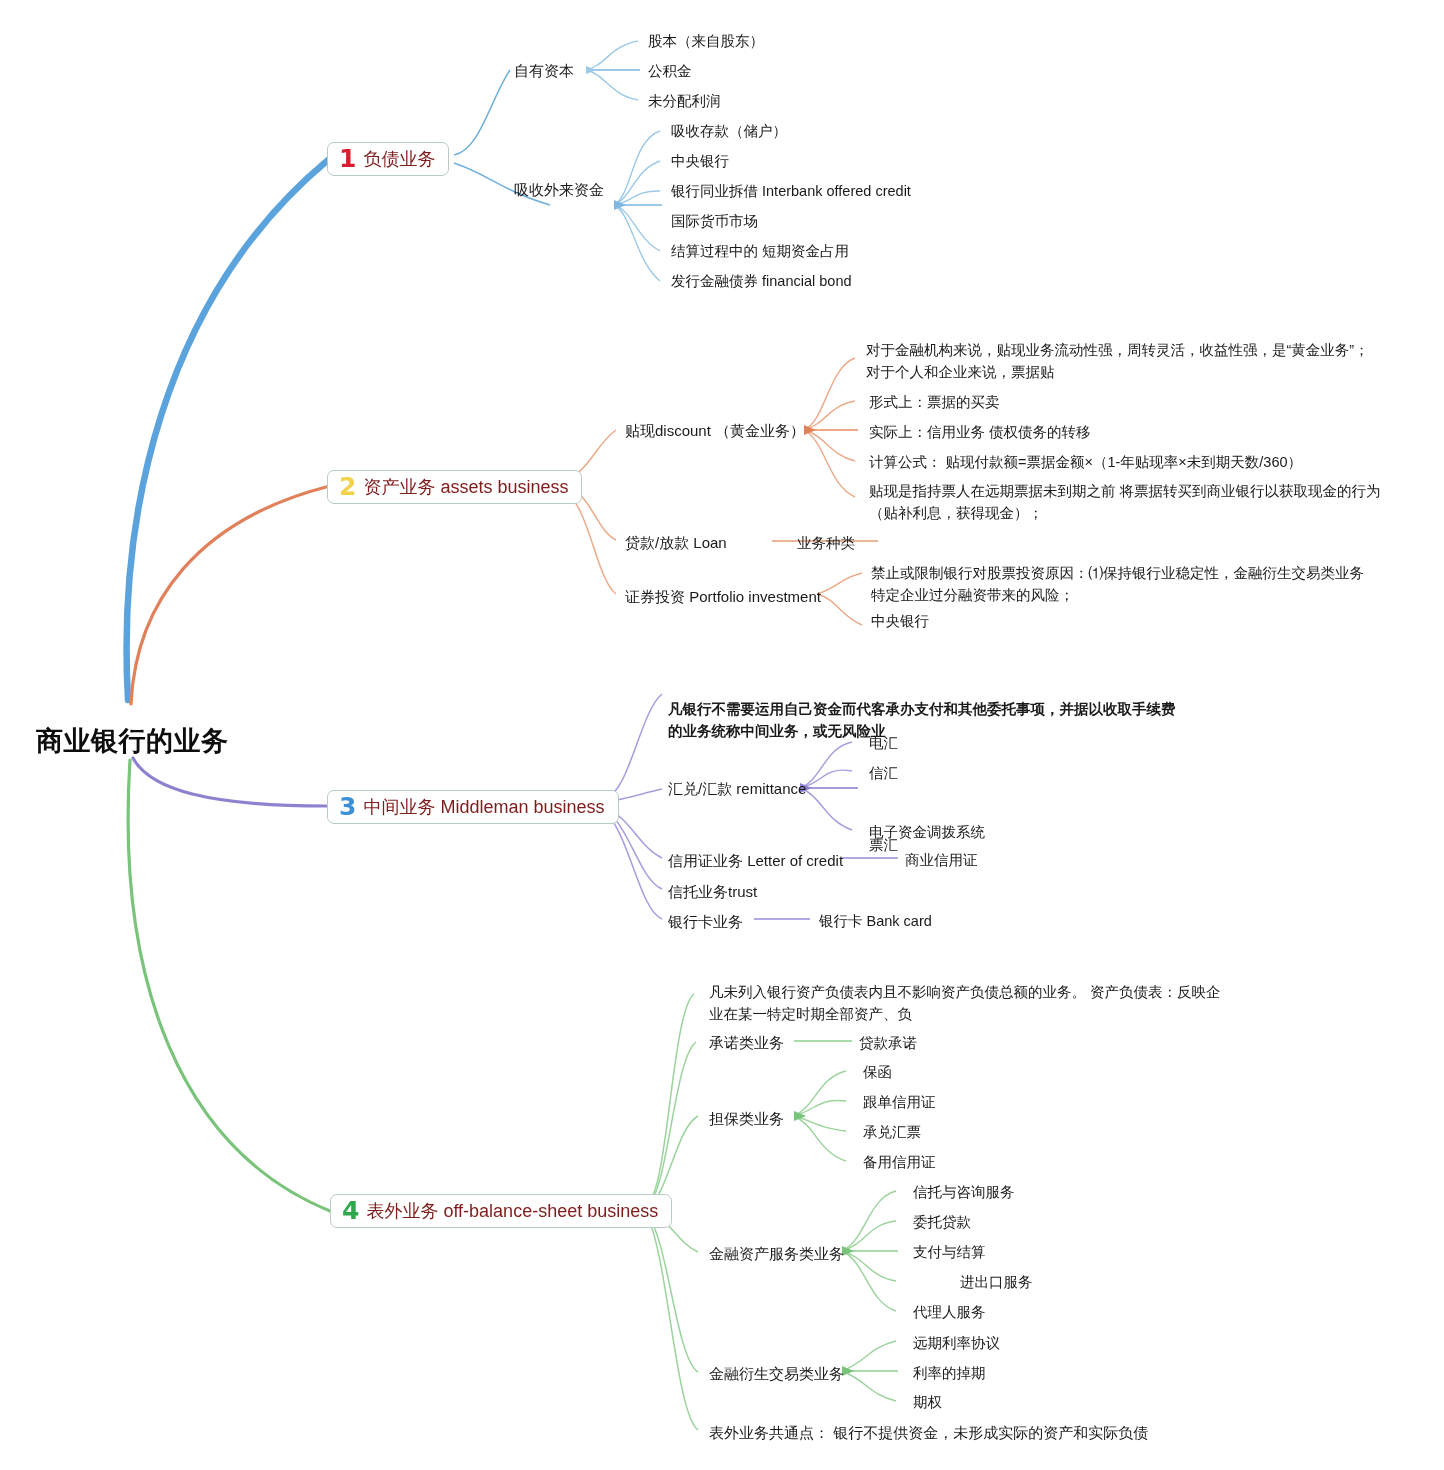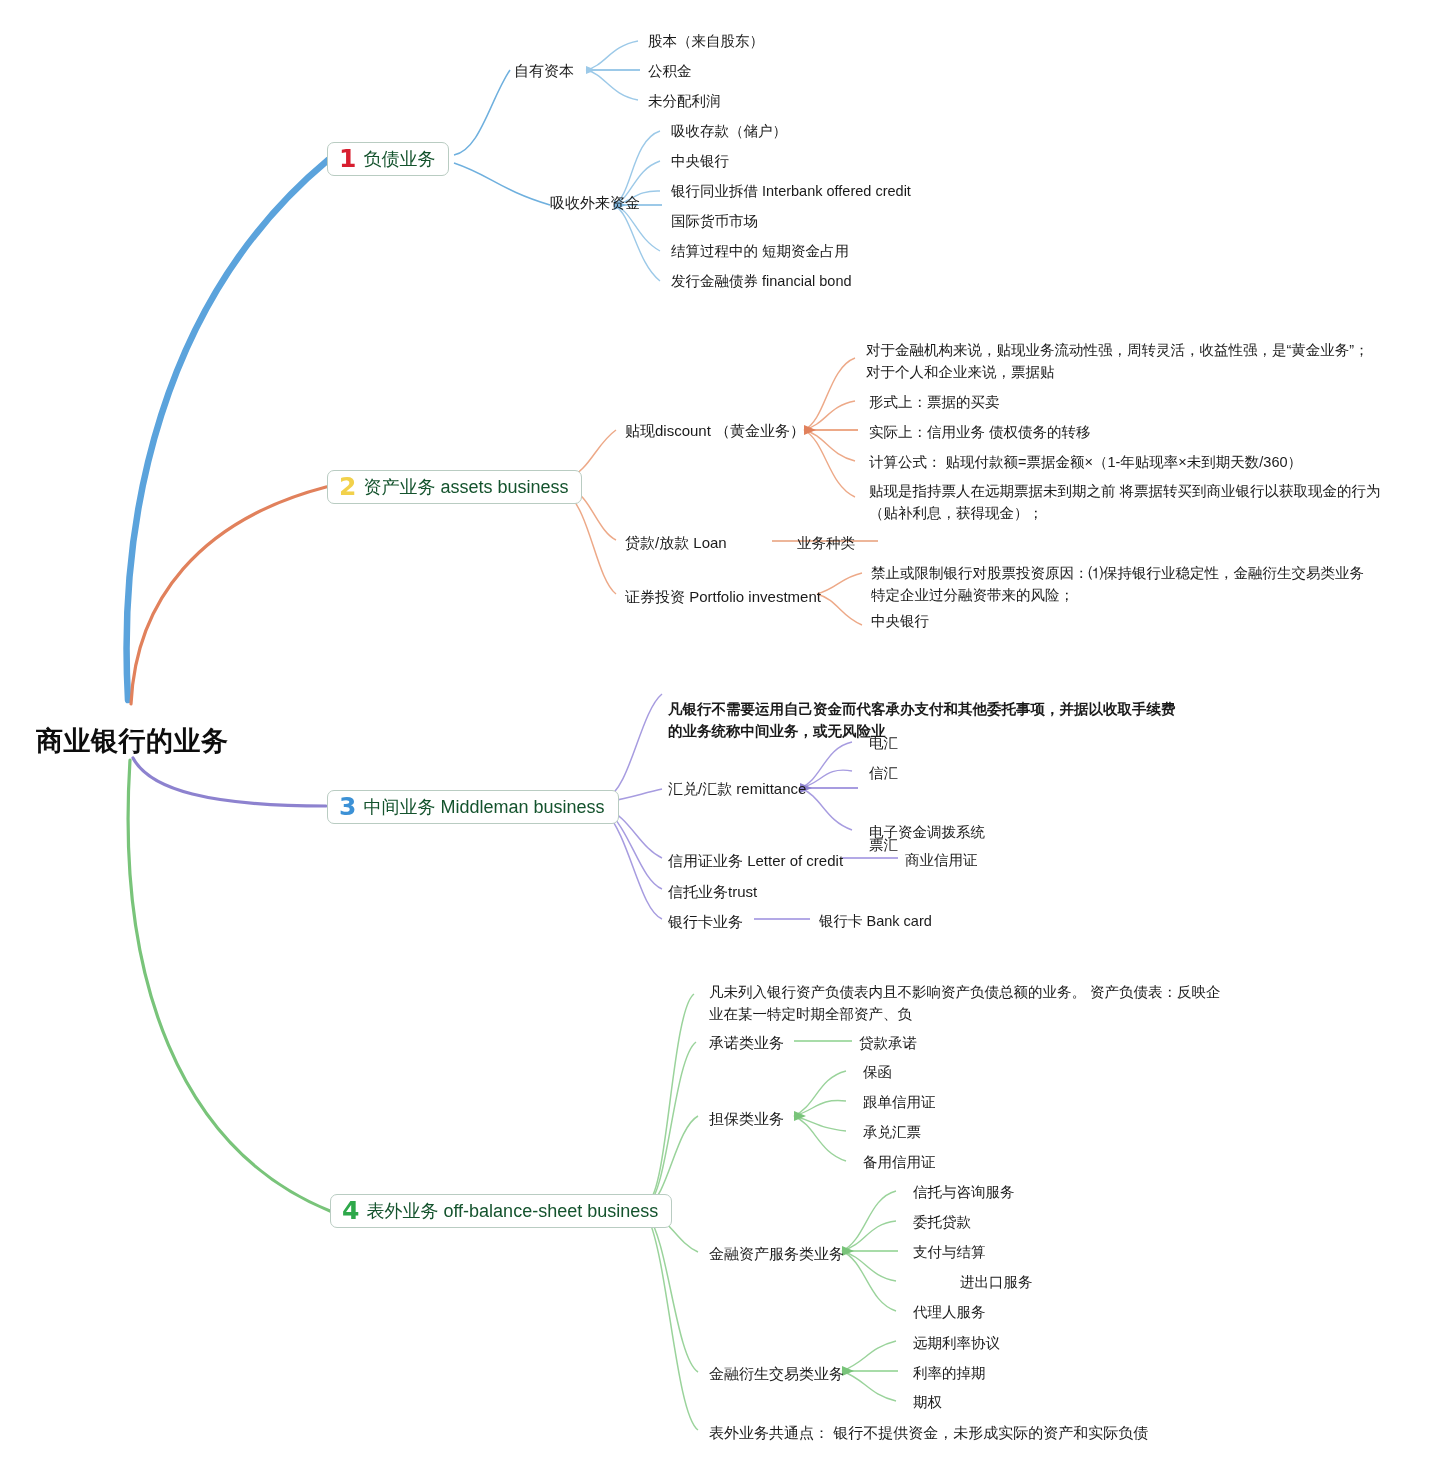--- a/index.html
+++ b/index.html
@@ -58,7 +58,7 @@
   }
   .lvl1 .t {
     font-size: 18px;
-    color: #14532d;
+    color: #7f1d1d;
     font-family: "Liberation Sans", "DejaVu Sans", sans-serif;
   }
   .lvl2 {

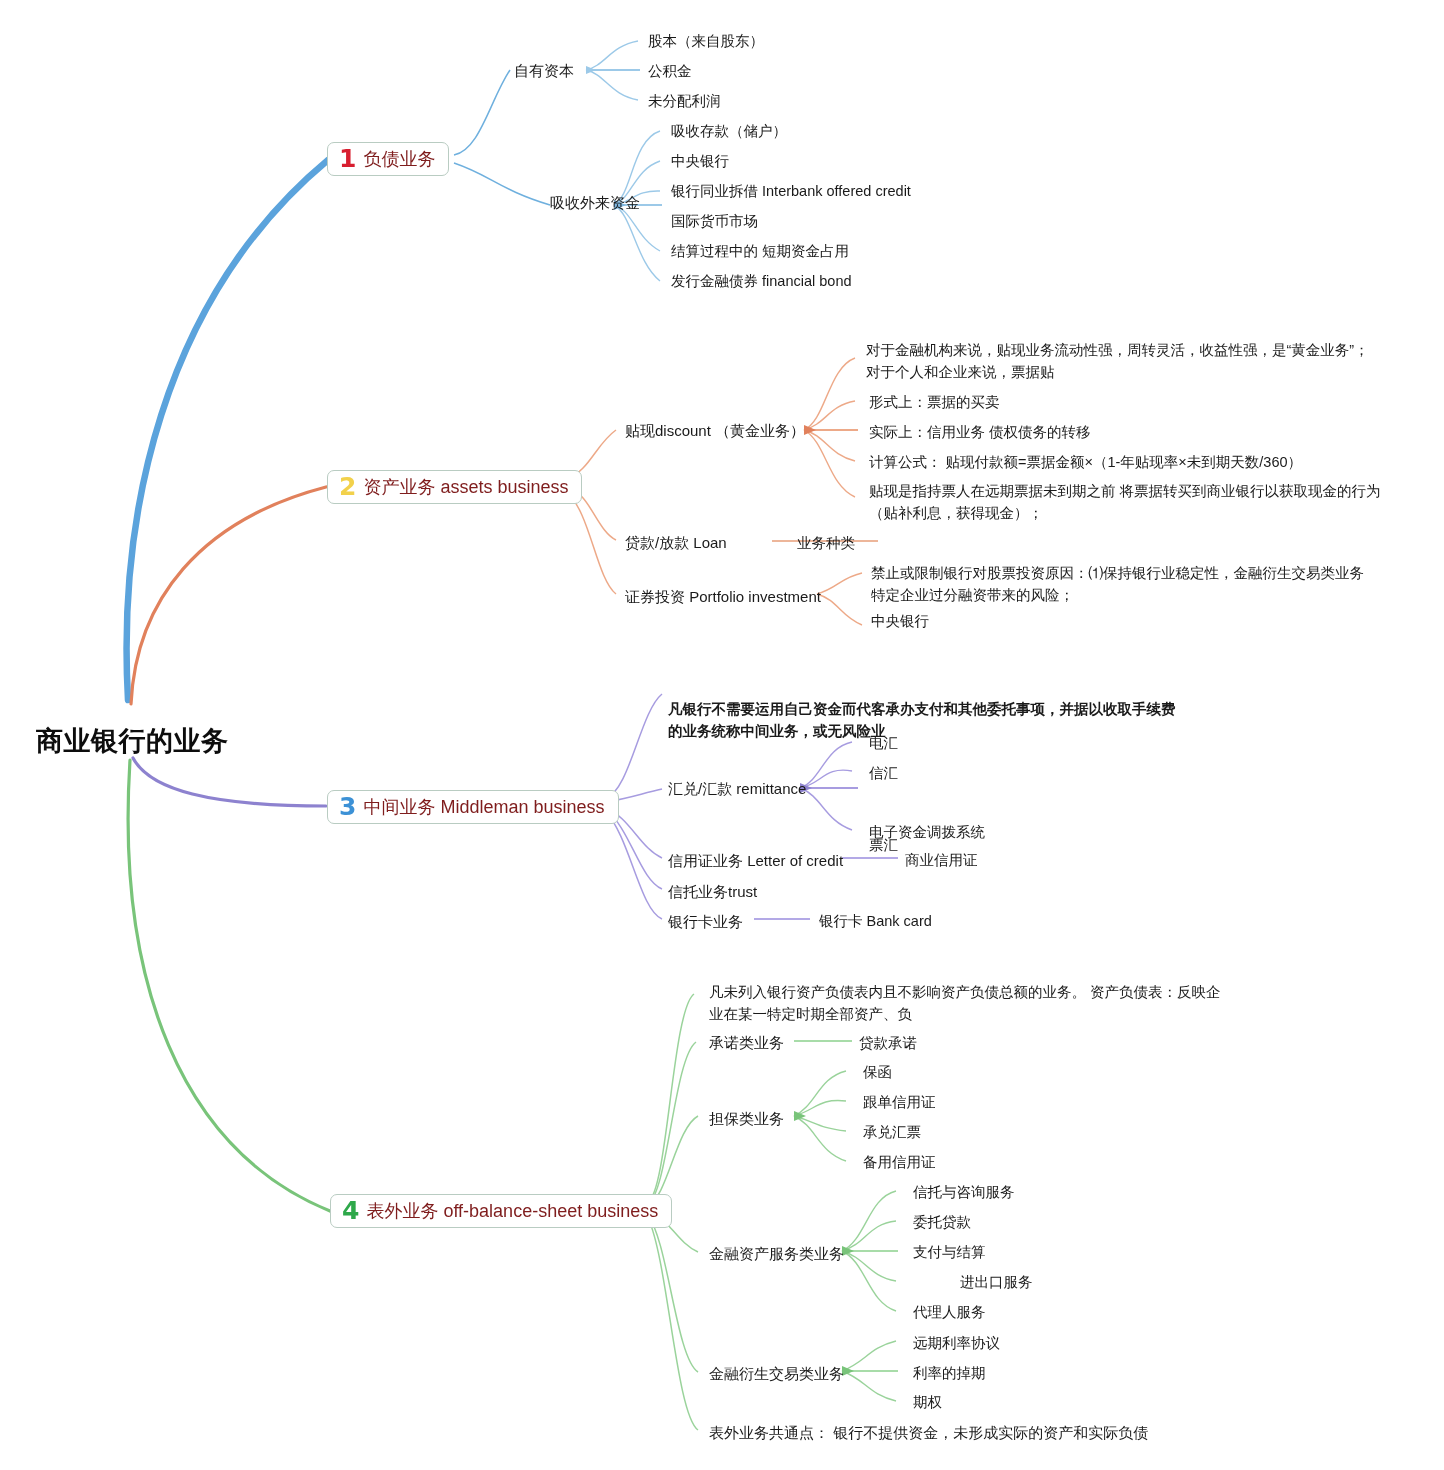--- a/index.html
+++ b/index.html
@@ -175,7 +175,7 @@
   <div class="lbl lvl3" style="left:648px; top:61px;">公积金</div>
   <div class="lbl lvl3" style="left:648px; top:91px;">未分配利润</div>
 
-  <div class="lbl lvl2" style="left:514px; top:192px;margin-left:36px;">吸收外来资金</div>
+  <div class="lbl lvl2" style="left:514px; top:179px;">吸收外来资金</div>
   <div class="lbl lvl3" style="left:671px; top:121px;">吸收存款（储户）</div>
   <div class="lbl lvl3" style="left:671px; top:151px;">中央银行</div>
   <div class="lbl lvl3" style="left:671px; top:181px;">银行同业拆借 Interbank offered credit</div>

